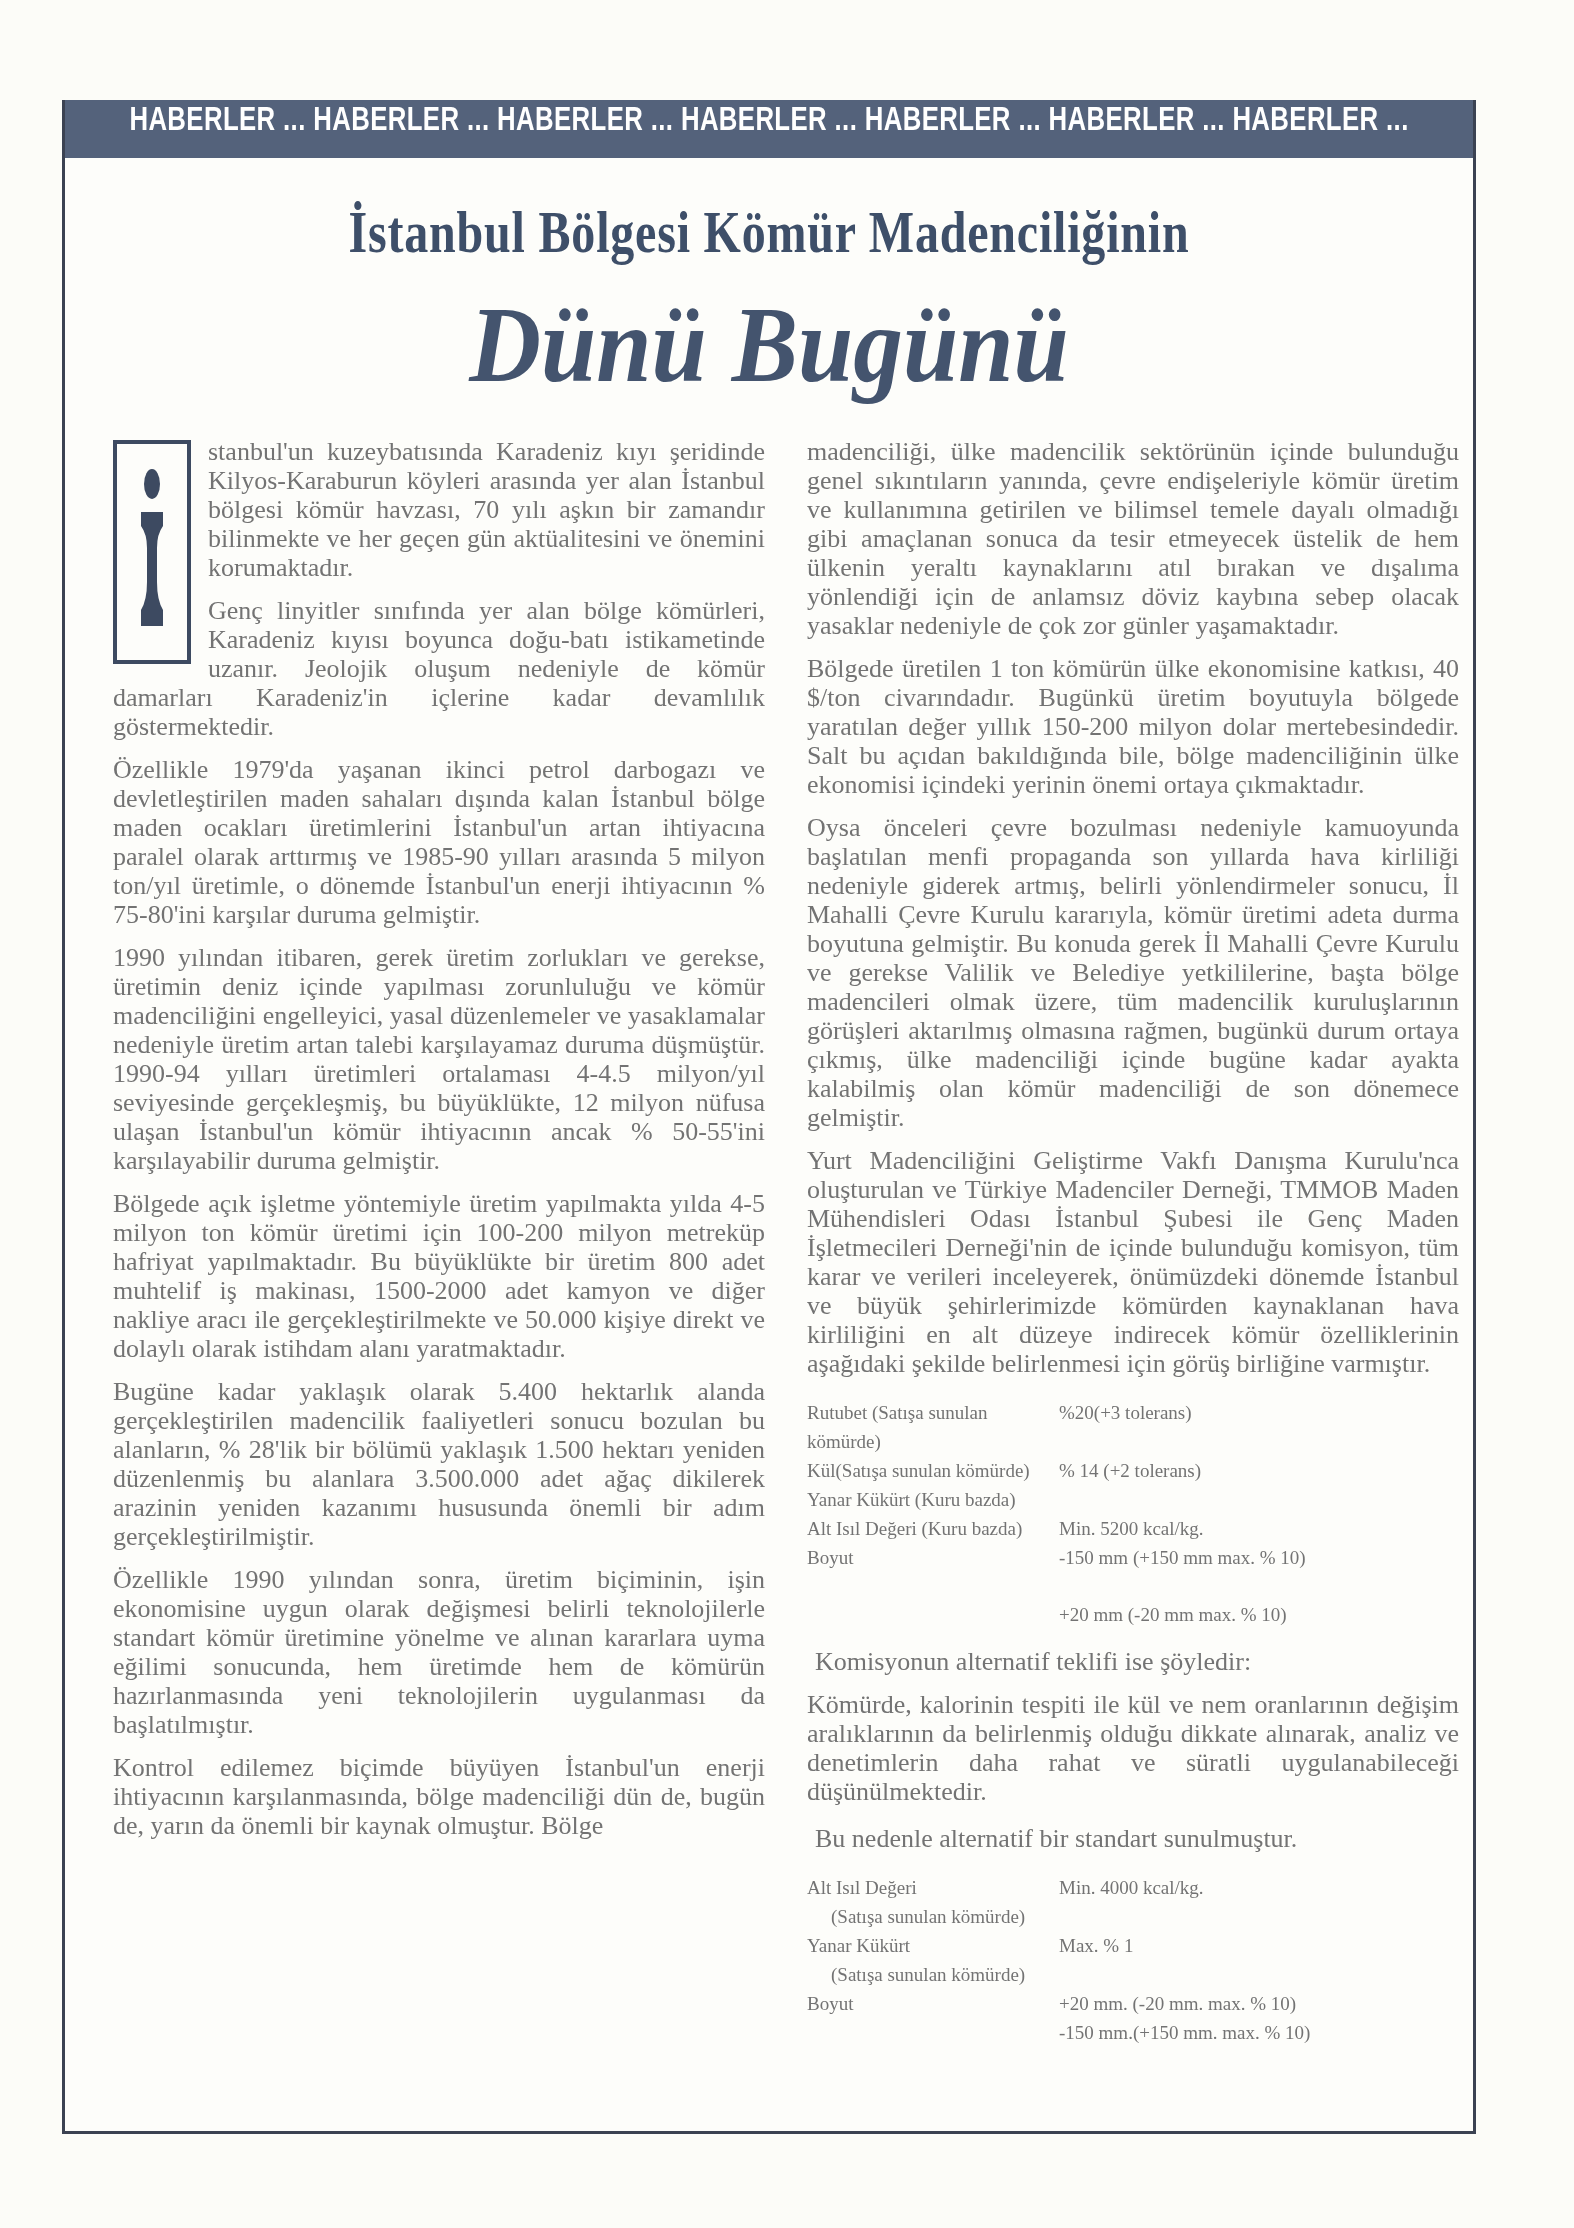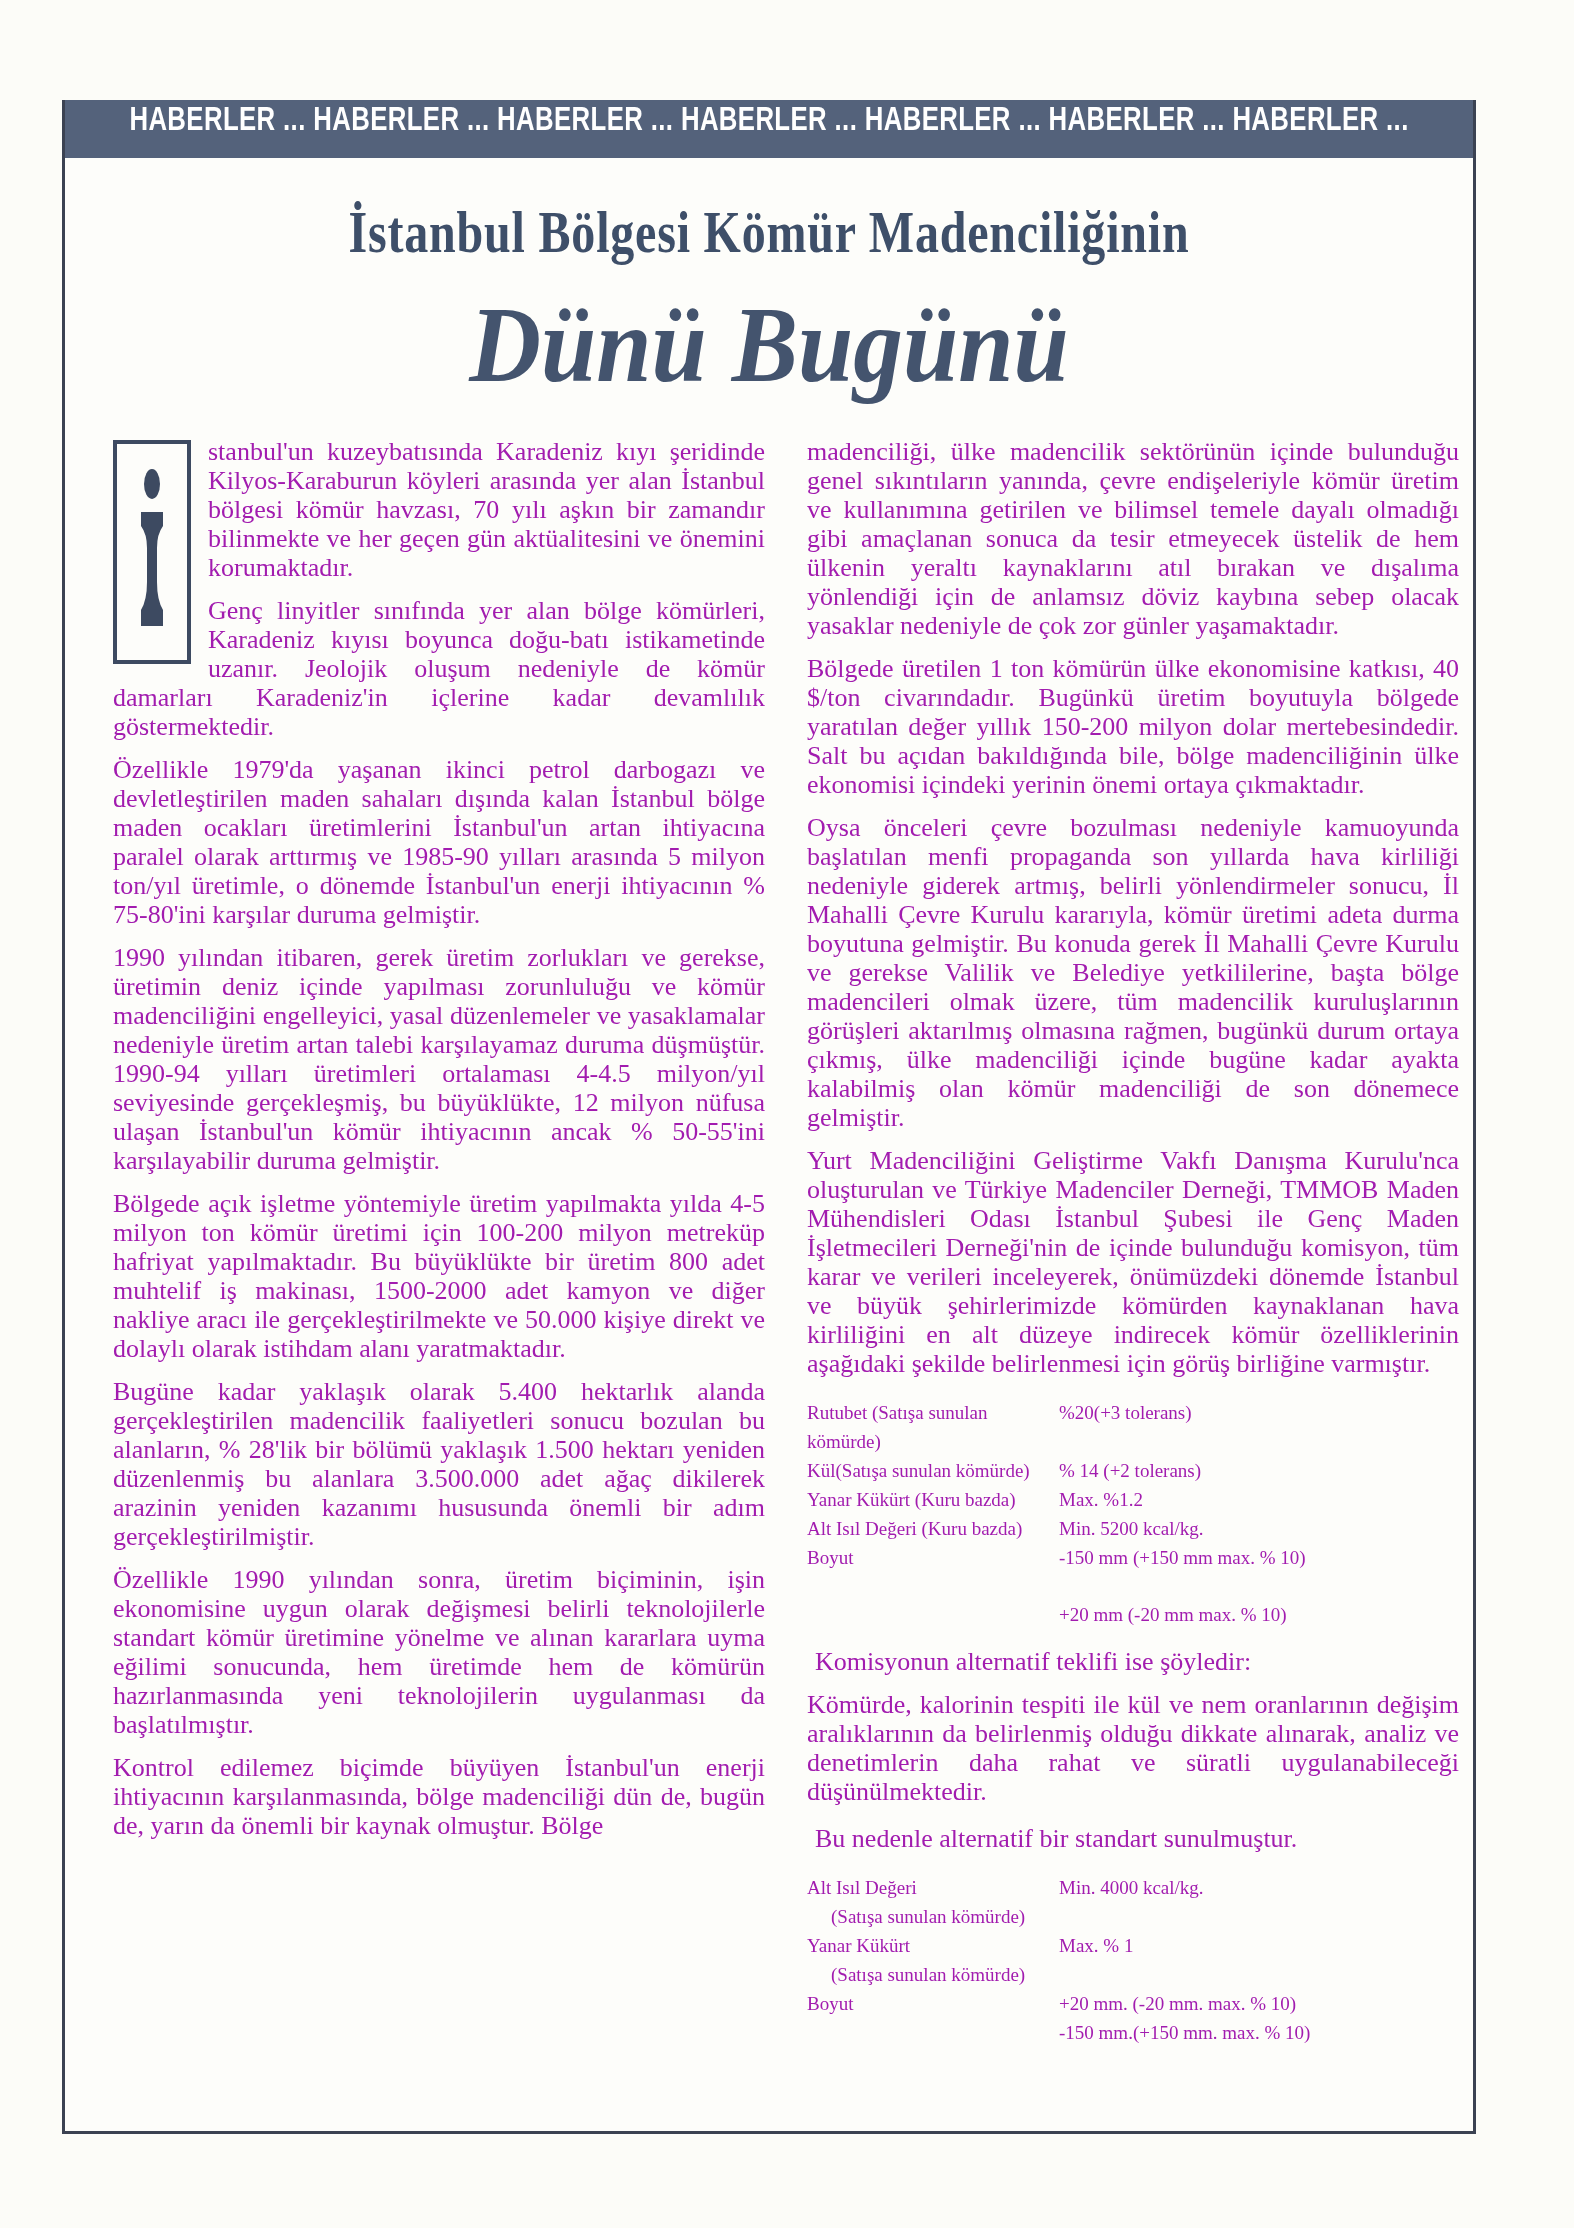--- a/index.html
+++ b/index.html
@@ -44,7 +44,7 @@
   .columns{
     display:flex;gap:42px;
     margin:30px 14px 0 48px;
-    color:#a21caf;
+    color:#737373;
     font-size:26px;line-height:29px;
     text-align:justify;
   }

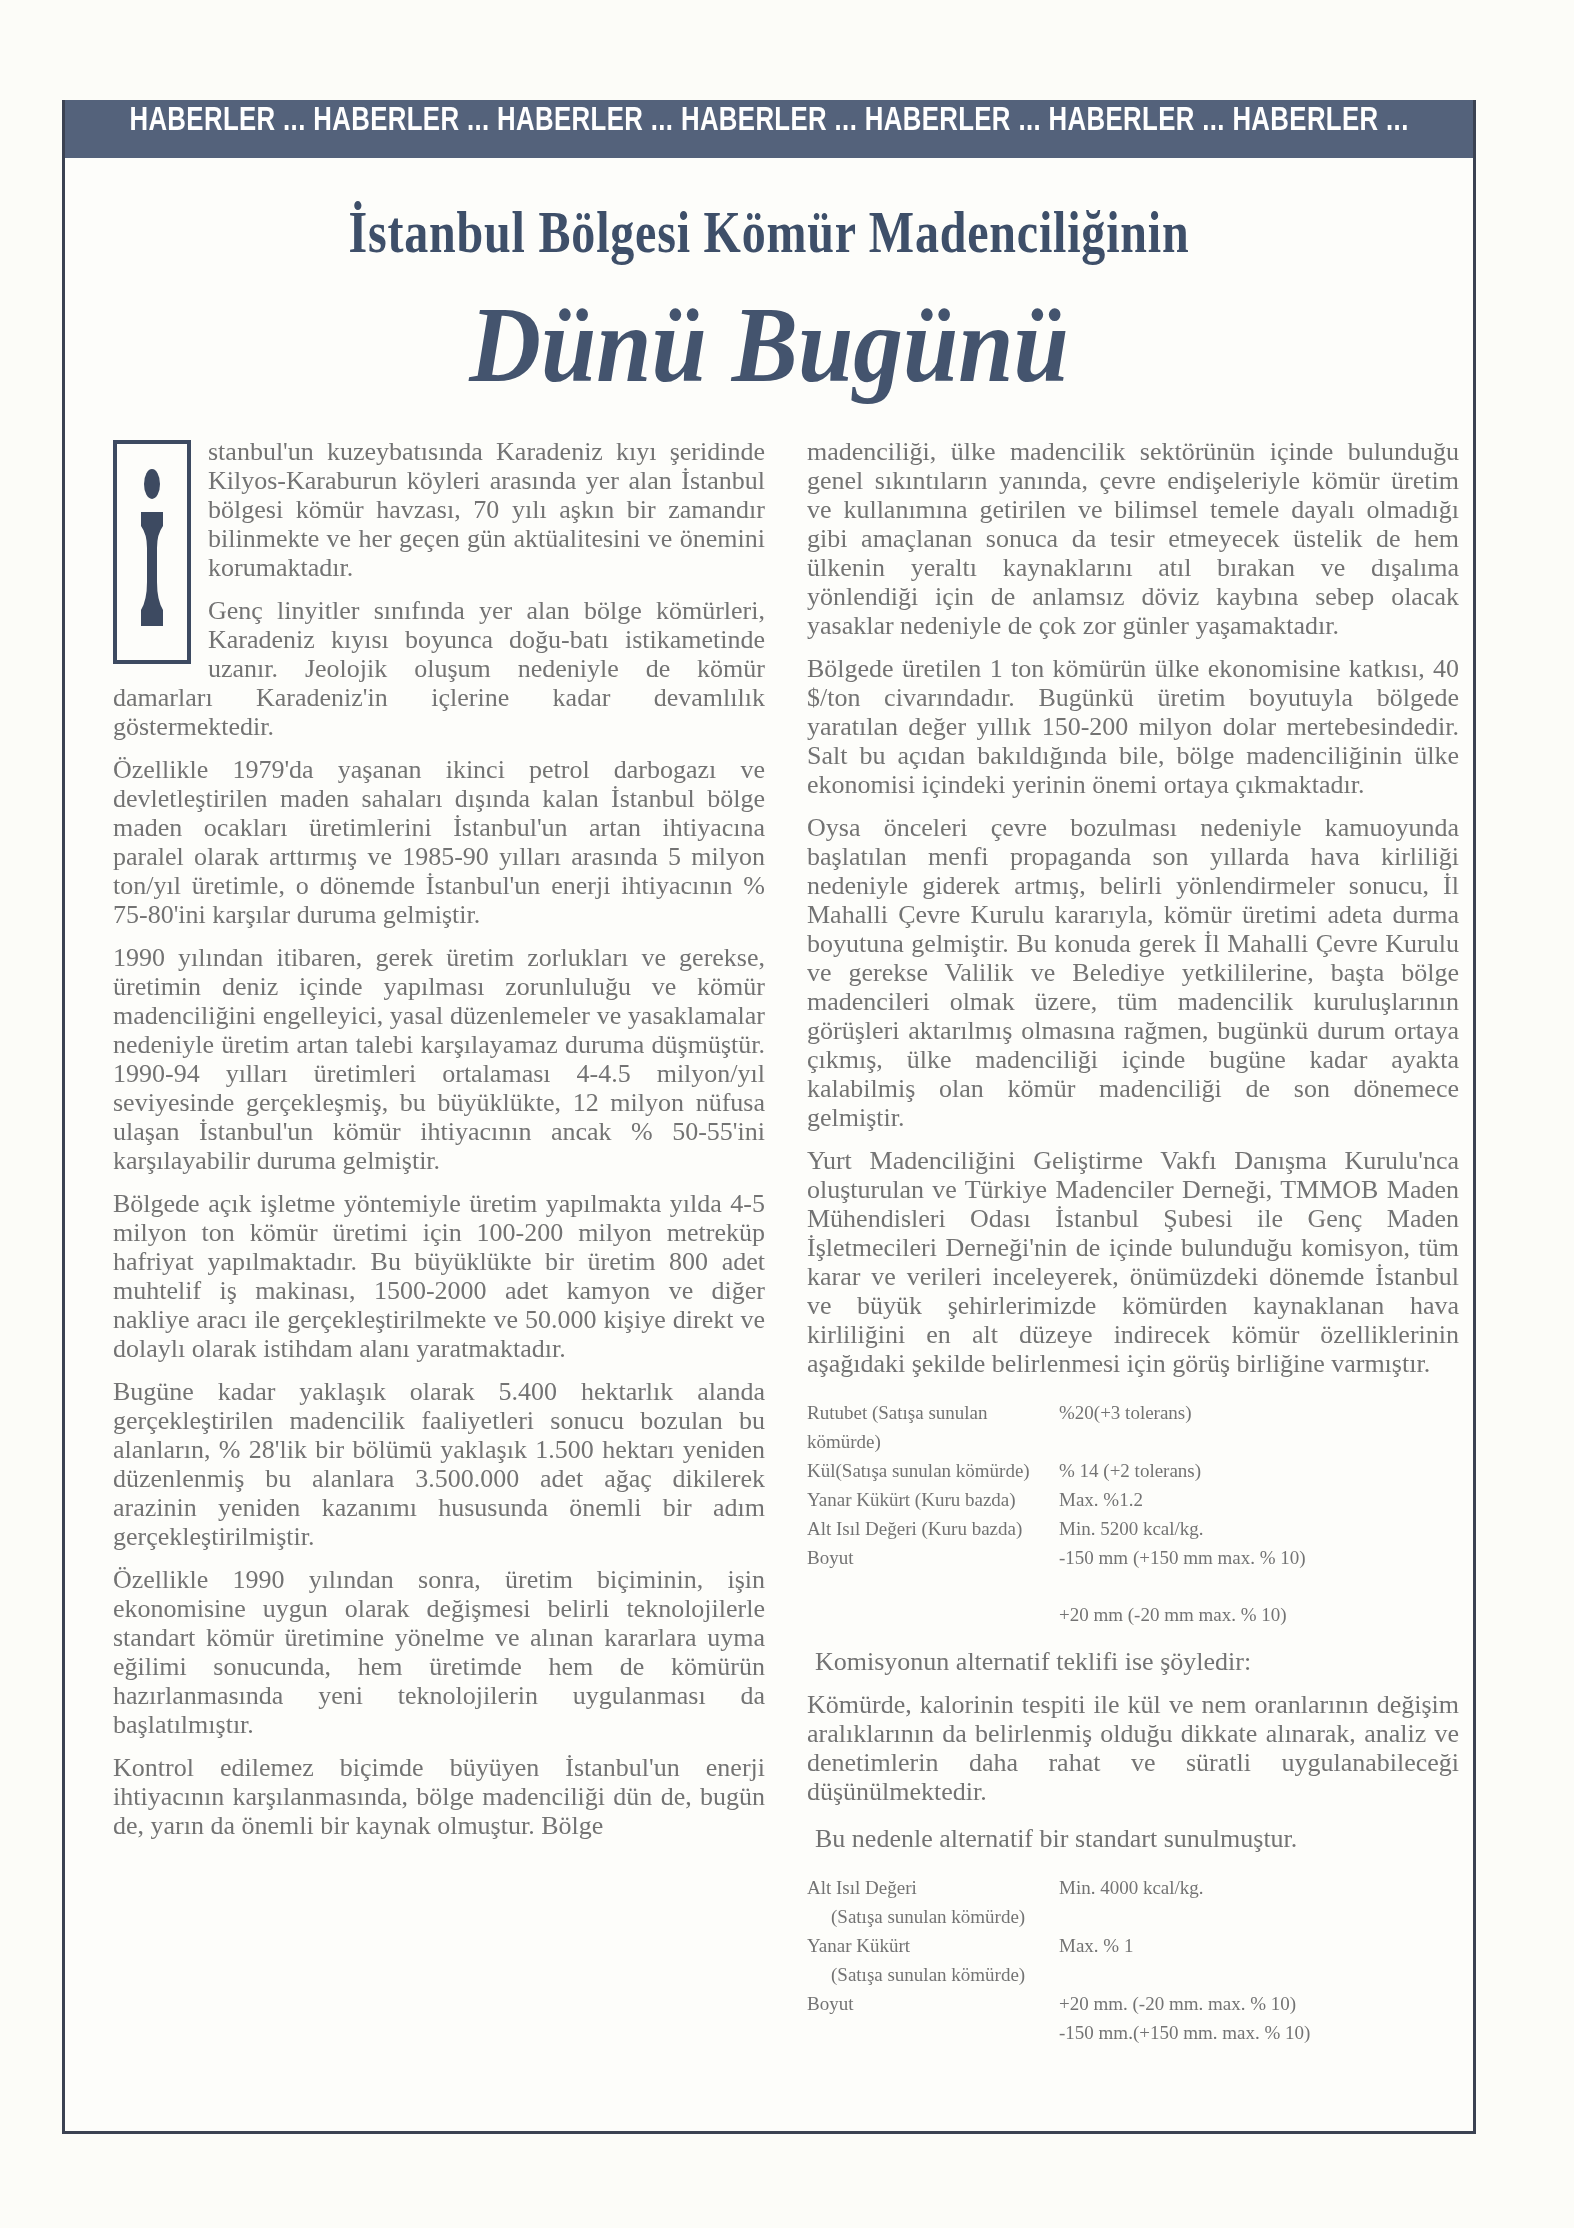--- a/index.html
+++ b/index.html
@@ -127,7 +127,6 @@
         </div>
         <div class="spec-row">
           <span class="spec-label">Yanar Kükürt (Kuru bazda)</span>
-          <span class="spec-value">Max. %1.2</span>
         </div>
         <div class="spec-row">
           <span class="spec-label">Alt Isıl Değeri (Kuru bazda)</span>

